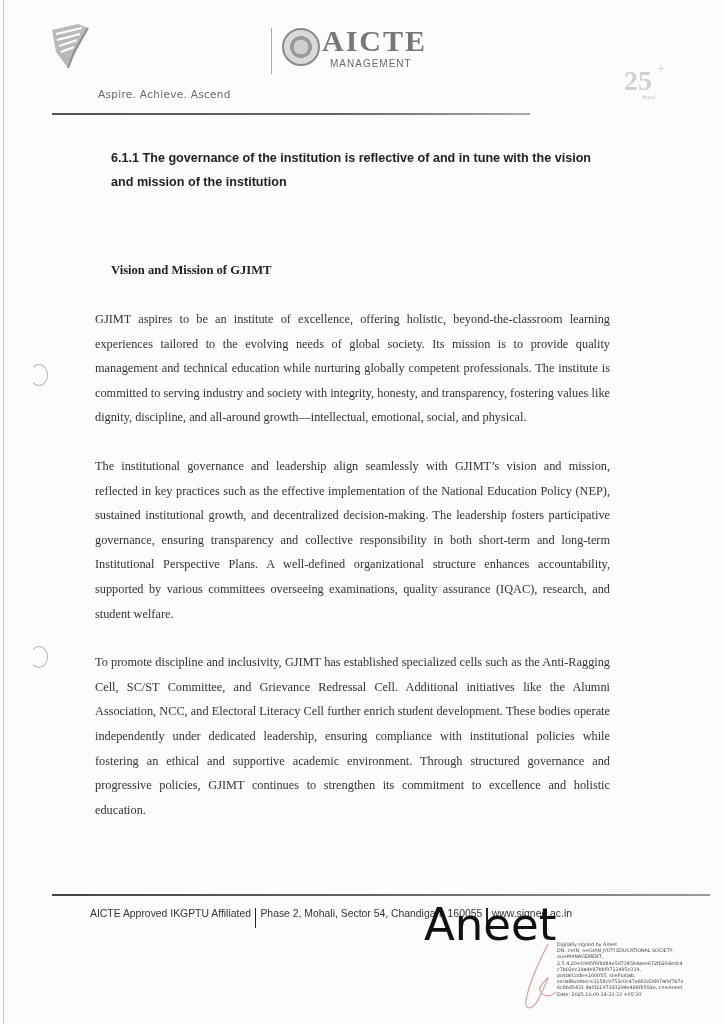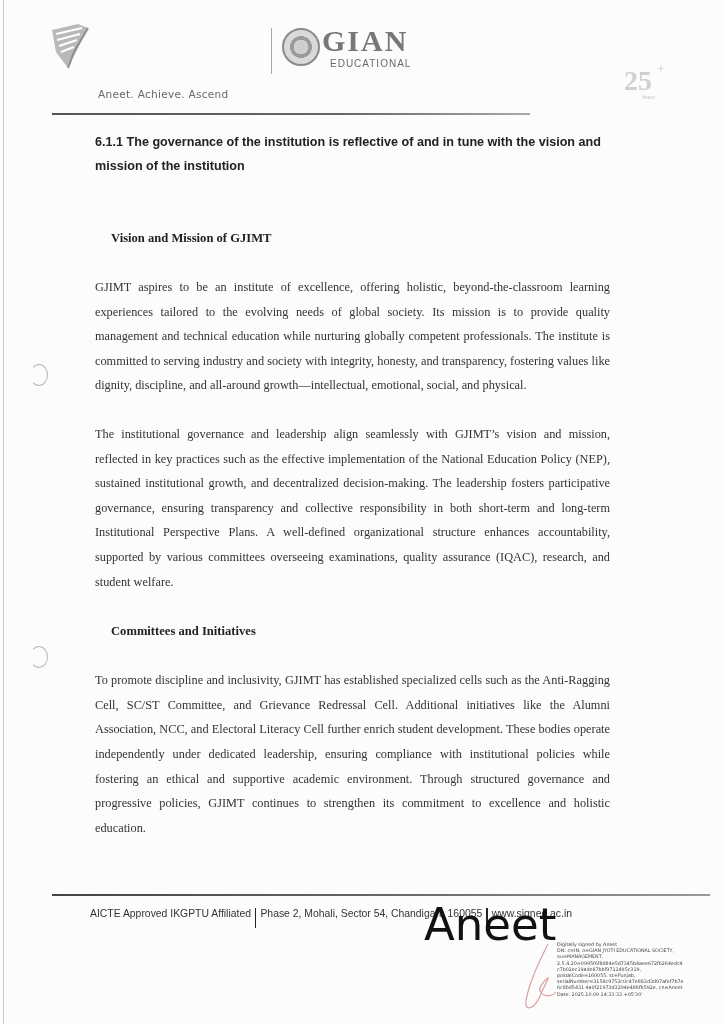--- a/index.html
+++ b/index.html
@@ -68,7 +68,7 @@
   <div class="vsep"></div>
   <div class="naac">
     <div class="naac-emblem"></div>
-    <div class="naac-text">GIAN</div>
+    <div class="naac-text">AICTE</div>
     <div class="naac-acc">EDUCATIONAL</div>
   </div>
   <div class="anniv">

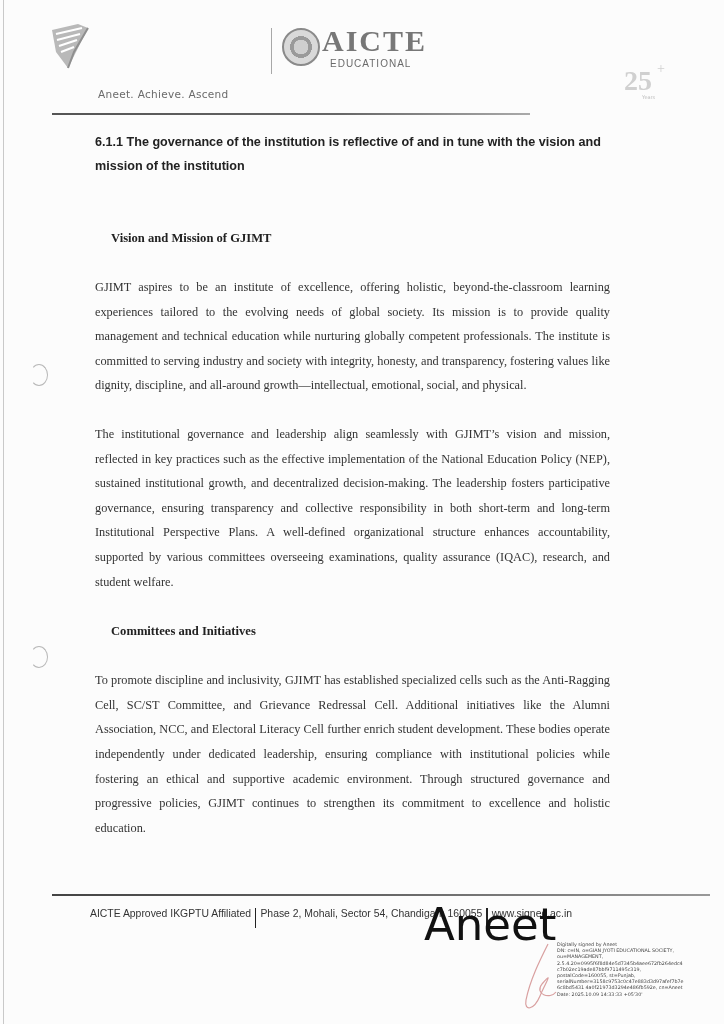--- a/index.html
+++ b/index.html
@@ -69,7 +69,7 @@
   <div class="naac">
     <div class="naac-emblem"></div>
     <div class="naac-text">AICTE</div>
-    <div class="naac-acc">EDUCATIONAL</div>
+    <div class="naac-acc">MANAGEMENT</div>
   </div>
   <div class="anniv">
     <span class="anniv-num">25</span>

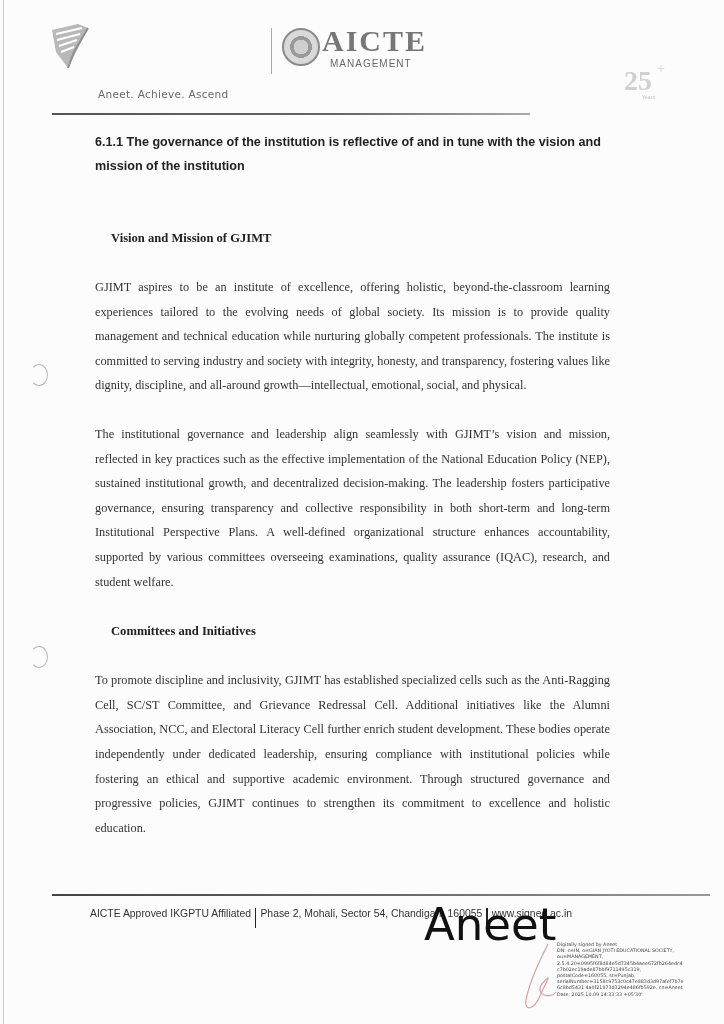--- a/index.html
+++ b/index.html
@@ -64,7 +64,7 @@
     <path d="M13 30 L26 25" stroke="#fff" stroke-width="2"></path>
     <path d="M20 46 L26 30 L40 6" fill="none" stroke="#8f8f8f" stroke-width="2"></path>
   </svg>
-  <div class="tagline">Aneet. Achieve. Ascend</div>
+  <div class="tagline">Aspire. Achieve. Ascend</div>
   <div class="vsep"></div>
   <div class="naac">
     <div class="naac-emblem"></div>

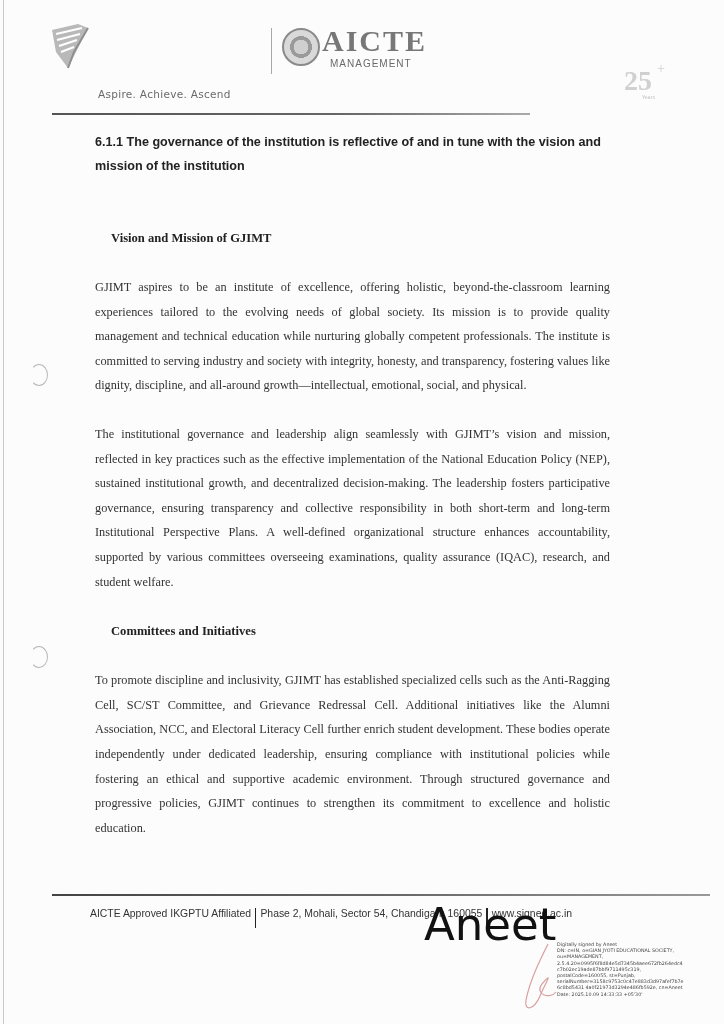--- a/index.html
+++ b/index.html
@@ -35,7 +35,7 @@
 
   
   .content { position: absolute; left: 95px; top: 130px; width: 515px; }
-  .section-title { font-family: "Liberation Sans", sans-serif; font-weight: bold; font-size: 12.6px; color: #222; line-height: 24px; margin: 0; }
+  .section-title { font-family: "Liberation Sans", sans-serif; font-weight: bold; font-size: 12.6px; color: #222; line-height: 24px; margin: 16px; }
   .subhead { font-family: "Liberation Serif", serif; font-weight: bold; font-size: 12.6px; color: #222; margin: 16px; line-height: 18px; }
   .para { font-family: "Liberation Serif", serif; font-size: 12.3px; color: #333; line-height: 24.6px; text-align: justify; margin: 0; }
   .hr-footer { position: absolute; left: 52px; top: 894px; width: 658px; height: 2px; background: linear-gradient(90deg, #444 0%, #666 50%, #999 100%); }

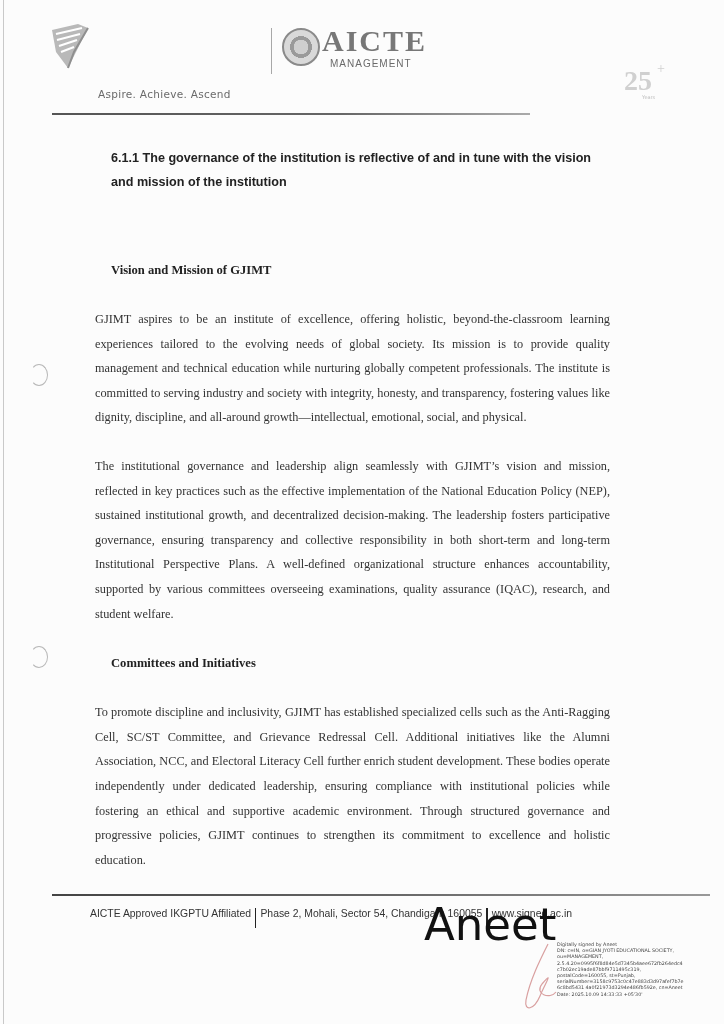--- a/index.html
+++ b/index.html
@@ -92,7 +92,6 @@
   <p class="para">The institutional governance and leadership align seamlessly with GJIMT’s vision and mission, reflected in key practices such as the effective implementation of the National Education Policy (NEP), sustained institutional growth, and decentralized decision-making. The leadership fosters participative governance, ensuring transparency and collective responsibility in both short-term and long-term Institutional Perspective Plans. A well-defined organizational structure enhances accountability, supported by various committees overseeing examinations, quality assurance (IQAC), research, and student welfare.</p>
 
   <div style="height:12px"></div>
-  <p class="subhead">Committees and Initiatives</p>
   <div style="height:12px"></div>
   <p class="para">To promote discipline and inclusivity, GJIMT has established specialized cells such as the Anti-Ragging Cell, SC/ST Committee, and Grievance Redressal Cell. Additional initiatives like the Alumni Association, NCC, and Electoral Literacy Cell further enrich student development. These bodies operate independently under dedicated leadership, ensuring compliance with institutional policies while fostering an ethical and supportive academic environment. Through structured governance and progressive policies, GJIMT continues to strengthen its commitment to excellence and holistic education.</p>
 </div>

